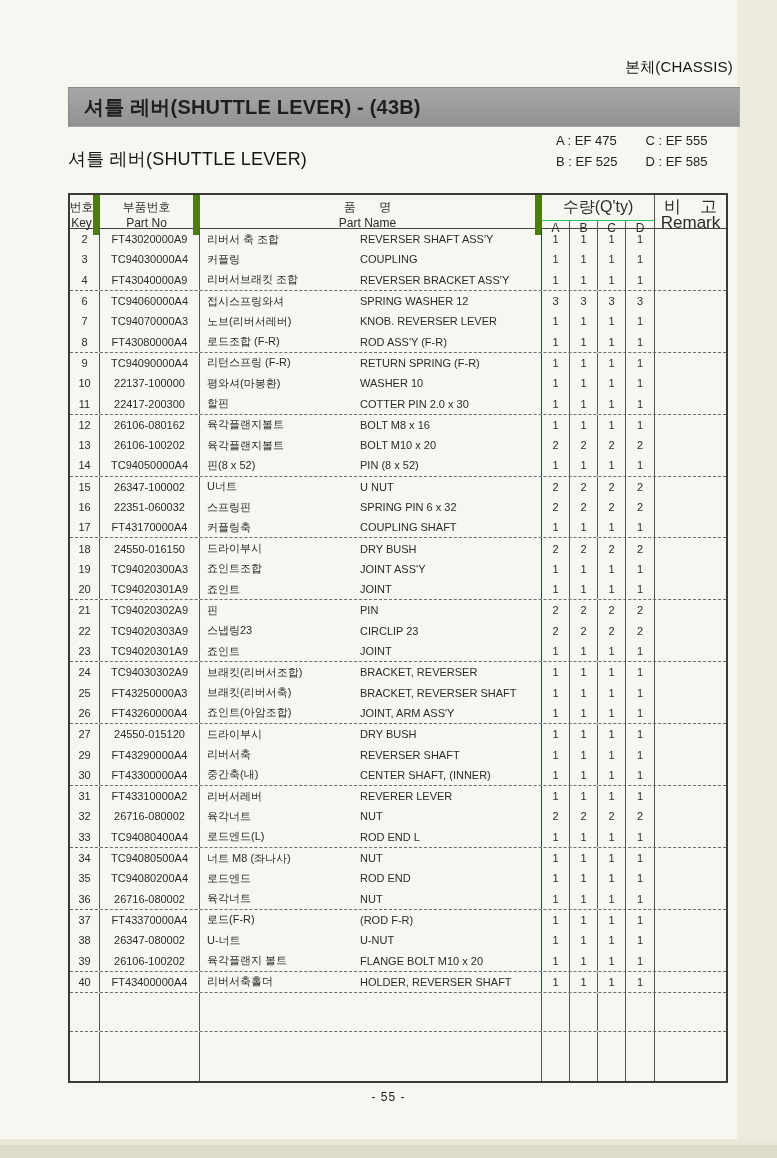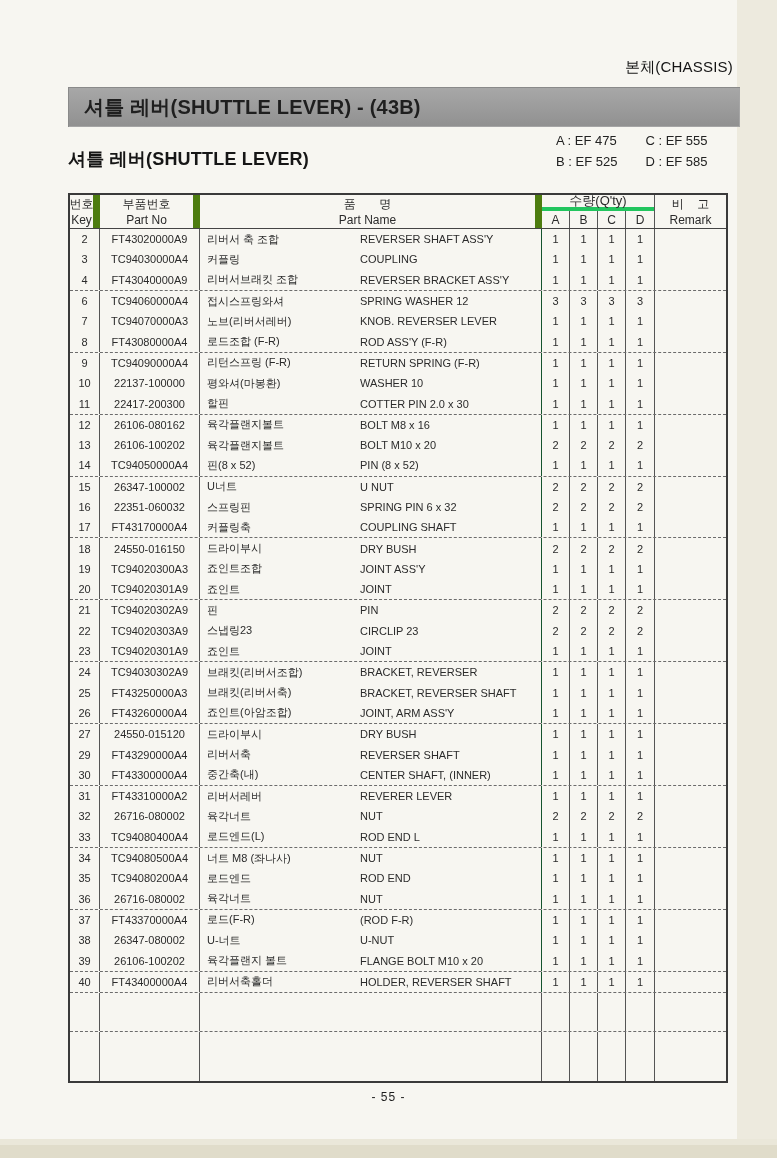--- a/index.html
+++ b/index.html
@@ -23,7 +23,7 @@
   }
   .title-bar .title-text{font-size:20px;font-weight:bold;color:#1f1f1f;padding-left:16px;letter-spacing:0.2px;}
 
-  .subtitle{position:absolute;left:68px;top:147px;font-size:18px;color:#161616;letter-spacing:0.2px;font-weight:bold;}
+  .subtitle{position:absolute;left:68px;top:147px;font-size:18px;color:#161616;letter-spacing:0.2px;}
 
   .legend{
     position:absolute;left:556px;top:133px;

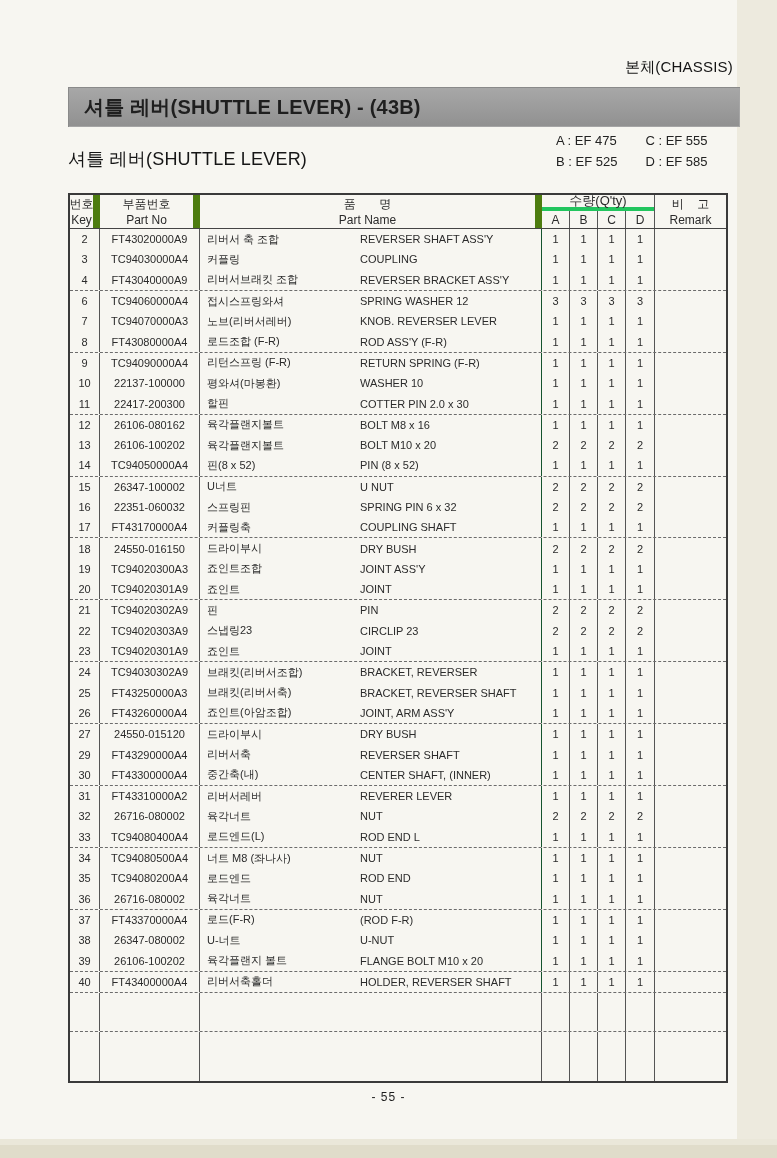--- a/index.html
+++ b/index.html
@@ -42,7 +42,7 @@
   .th{border-right:7px solid #4d7c0f;display:flex;flex-direction:column;align-items:center;justify-content:center;font-size:12px;line-height:16px;white-space:pre;}
   .th .l1,.th .l2{display:block;text-align:center;}
   .th-qty{border-right:1px solid #555;display:flex;flex-direction:column;}
-  .th-qty .qty-title{height:16px;box-sizing:border-box;border-bottom:4px solid #22c55e;display:flex;align-items:center;justify-content:center;font-size:13px;}
+  .th-qty .qty-title{height:26px;box-sizing:border-box;border-bottom:1px solid #22c55e;display:flex;align-items:center;justify-content:center;font-size:16px;}
   .th-qty .qty-cols{flex:1;display:grid;grid-template-columns:repeat(4,1fr);}
   .th-qty .qty-cols span{display:flex;align-items:center;justify-content:center;border-right:1px solid #555;font-size:12px;}
   .th-qty .qty-cols span:last-child{border-right:none;}

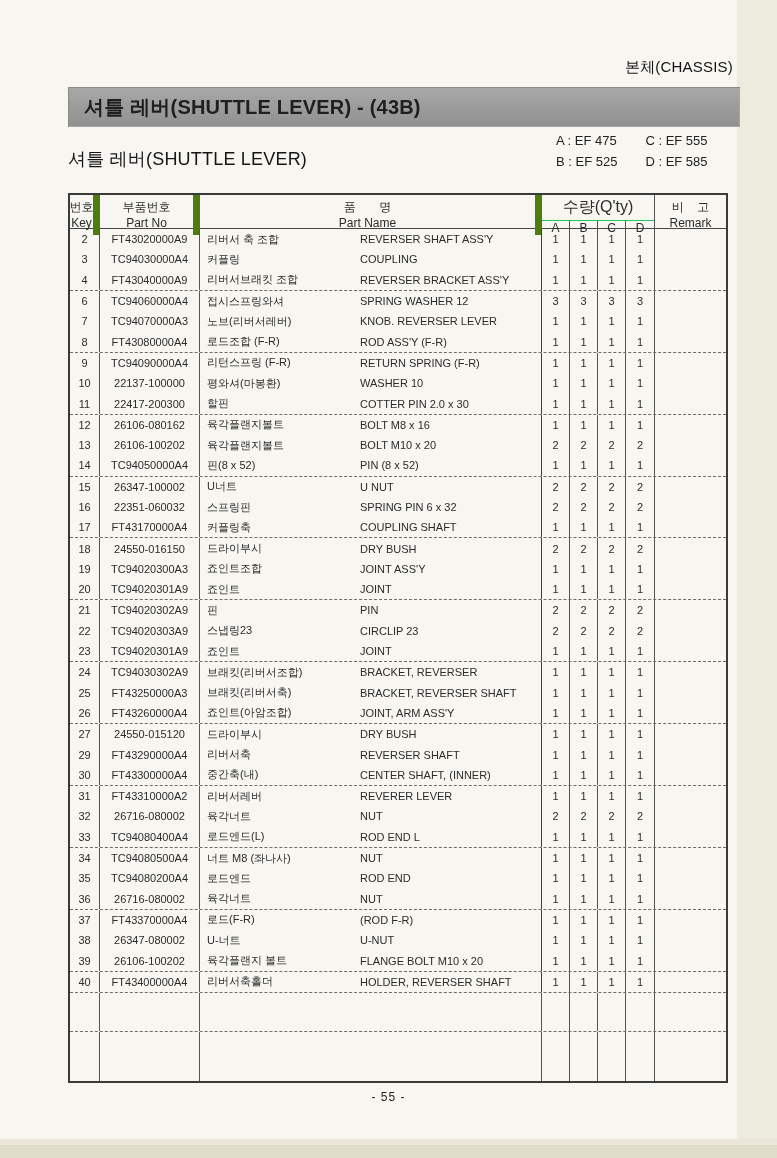--- a/index.html
+++ b/index.html
@@ -46,7 +46,7 @@
   .th-qty .qty-cols{flex:1;display:grid;grid-template-columns:repeat(4,1fr);}
   .th-qty .qty-cols span{display:flex;align-items:center;justify-content:center;border-right:1px solid #555;font-size:12px;}
   .th-qty .qty-cols span:last-child{border-right:none;}
-  .th-remark{display:flex;flex-direction:column;align-items:center;justify-content:center;font-size:12px;line-height:16px;white-space:pre;}
+  .th-remark{display:flex;flex-direction:column;align-items:center;justify-content:center;font-size:17px;line-height:16px;white-space:pre;}
 
   .tbody{flex:1;display:flex;flex-direction:column;}
   .tgroup{border-bottom:1px dashed #6c6c6c;flex:none;}

